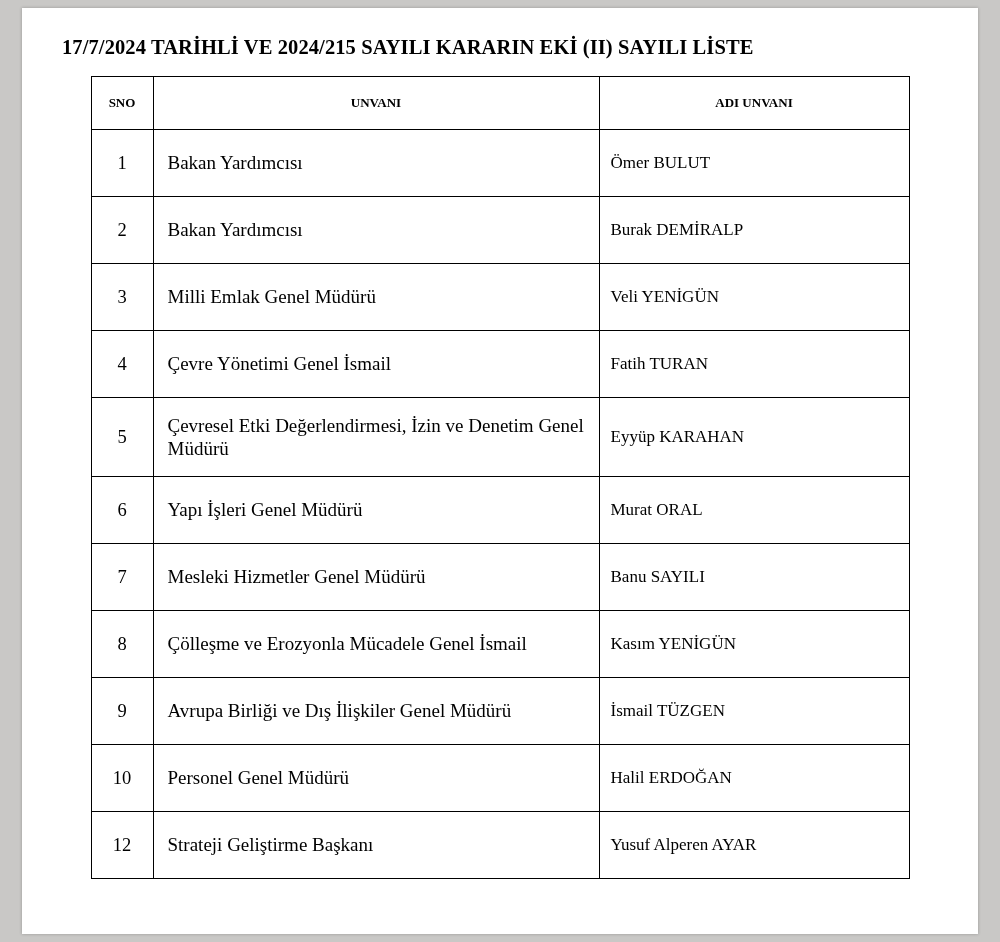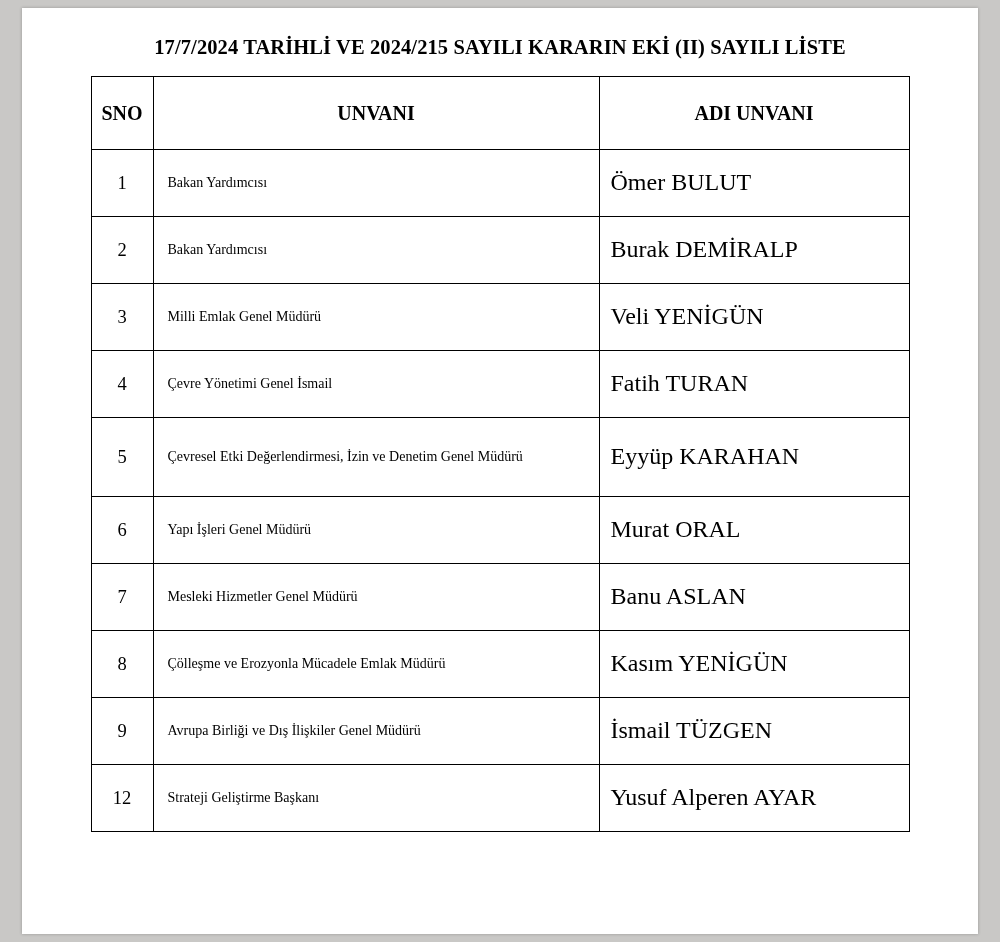--- a/index.html
+++ b/index.html
@@ -23,7 +23,6 @@
     box-shadow: 0 0 3px rgba(0,0,0,0.25);
   }
   .doc-title {
-    text-align: center;
     font-weight: bold;
     font-size: 20.5px;
     letter-spacing: 0.1px;

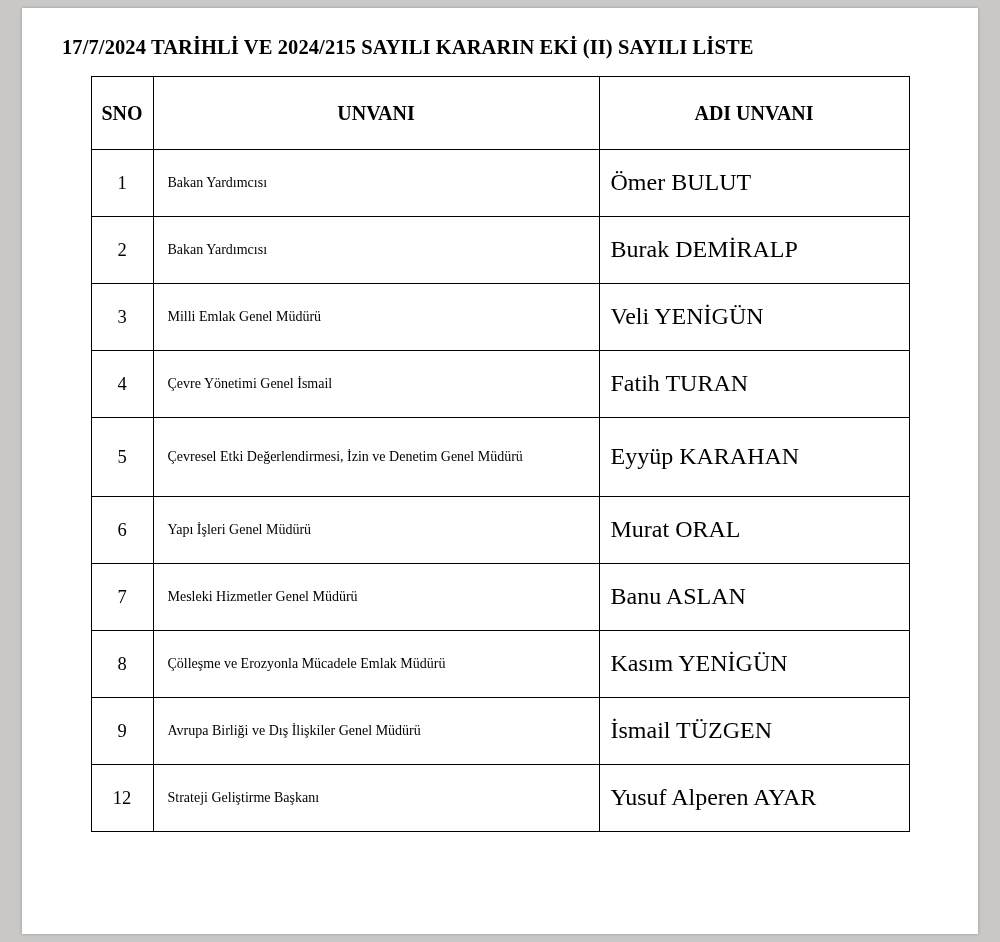--- a/index.html
+++ b/index.html
@@ -44,10 +44,10 @@
   }
   table.listing th {
     font-weight: bold;
-    font-size: 20px;
+    font-size: 13px;
     text-align: center;
     height: 52px;
-    padding: 10px 4px;
+    padding: 0 4px;
   }
   col.c-sno { width: 62px; }
   col.c-unvani { width: 446px; }

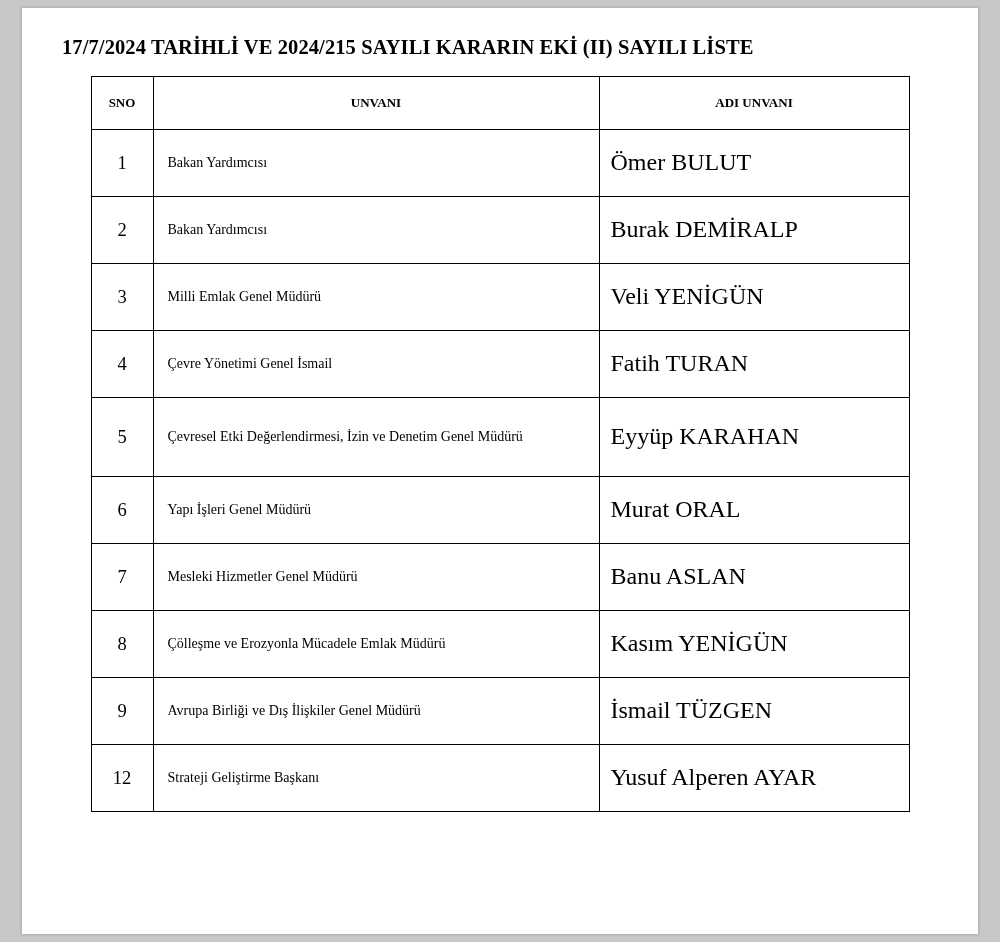--- a/index.html
+++ b/index.html
@@ -59,7 +59,7 @@
     padding: 2px 0;
   }
   td.unvani {
-    font-size: 14px;
+    font-size: 19px;
     padding: 8px 0 8px 14px;
     line-height: 1.22;
   }

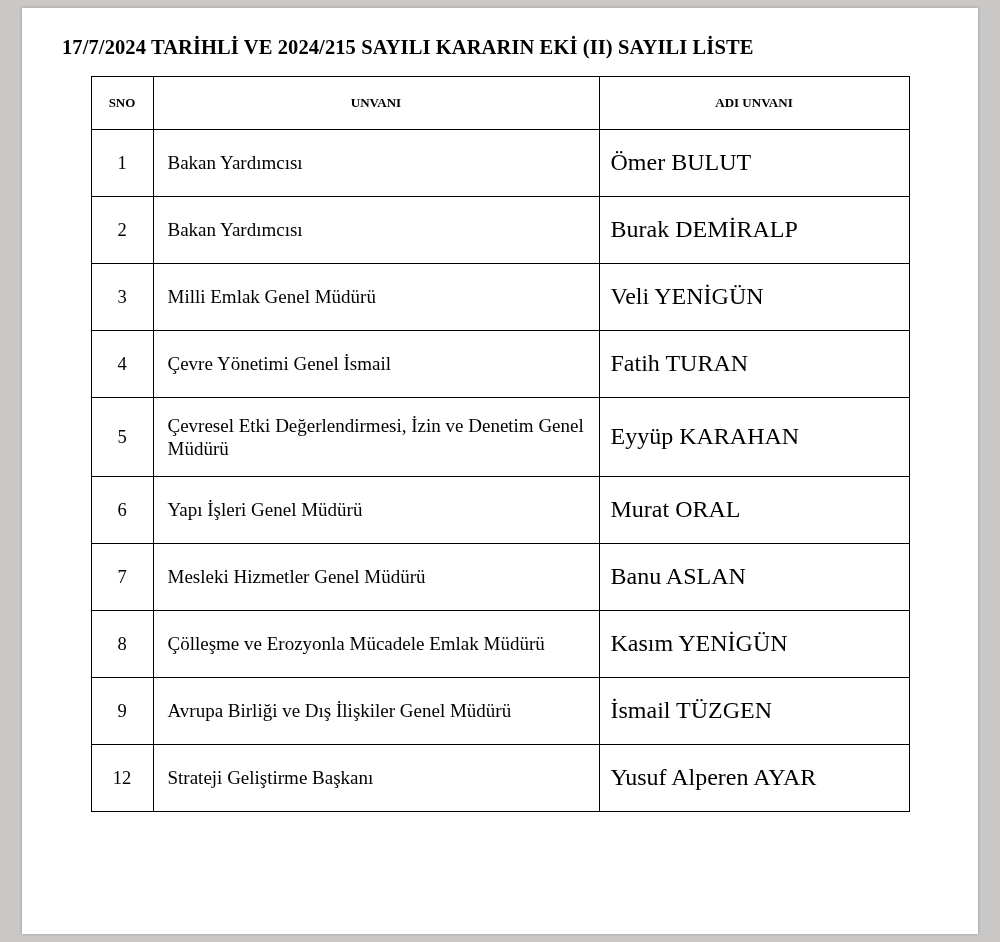--- a/index.html
+++ b/index.html
@@ -64,7 +64,7 @@
     line-height: 1.22;
   }
   td.adi {
-    font-size: 24px;
+    font-size: 17px;
     padding: 8px 0 8px 11px;
     line-height: 1.22;
   }

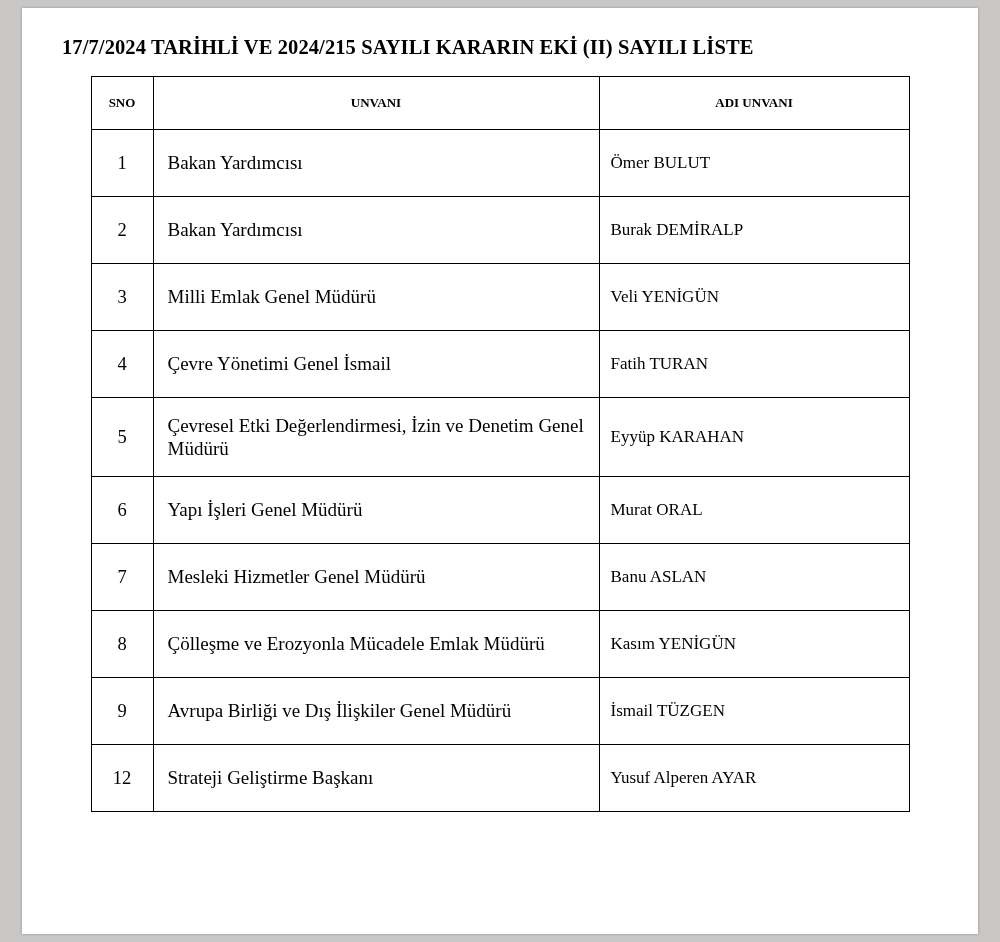--- a/index.html
+++ b/index.html
@@ -124,7 +124,7 @@
       <tr class="r-normal">
         <td class="sno">7</td>
         <td class="unvani">Mesleki Hizmetler Genel Müdürü</td>
-        <td class="adi">Banu ASLAN</td>
+        <td class="adi">Banu SAYILI</td>
       </tr>
       <tr class="r-normal">
         <td class="sno">8</td>

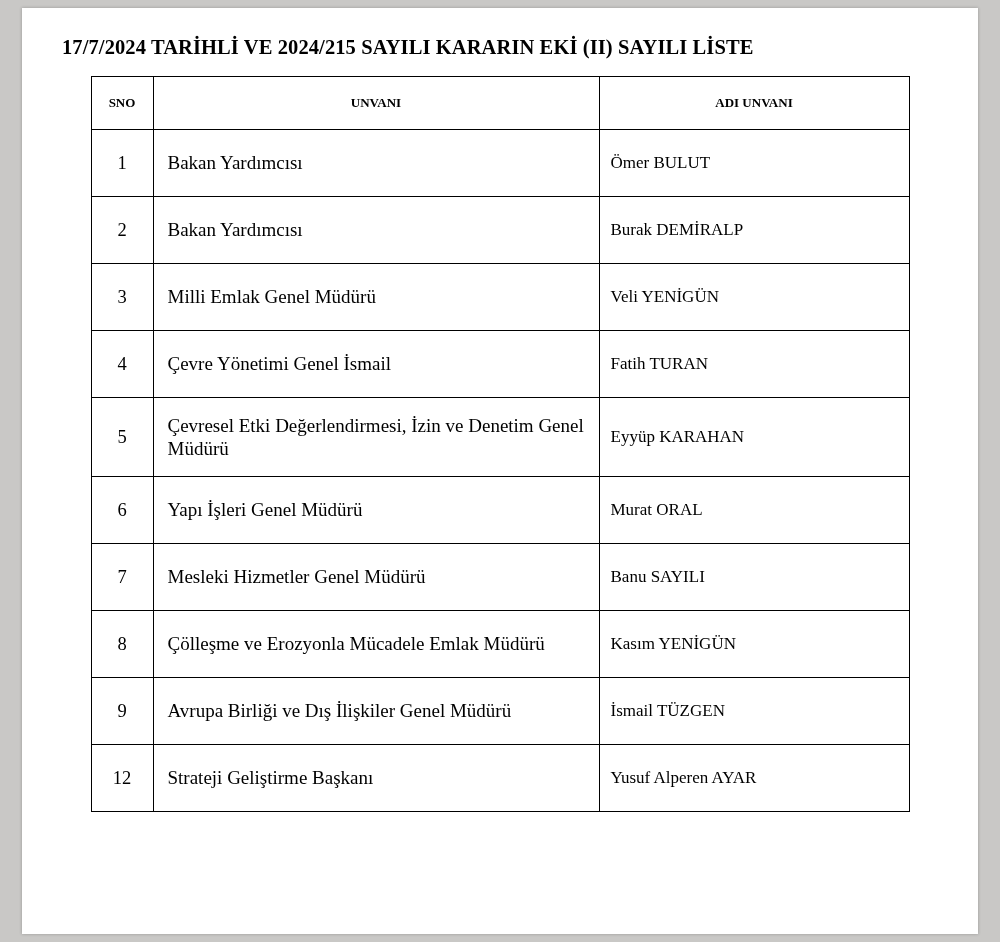--- a/index.html
+++ b/index.html
@@ -128,7 +128,7 @@
       </tr>
       <tr class="r-normal">
         <td class="sno">8</td>
-        <td class="unvani">Çölleşme ve Erozyonla Mücadele Emlak Müdürü</td>
+        <td class="unvani">Çölleşme ve Erozyonla Mücadele Genel İsmail</td>
         <td class="adi">Kasım YENİGÜN</td>
       </tr>
       <tr class="r-normal">

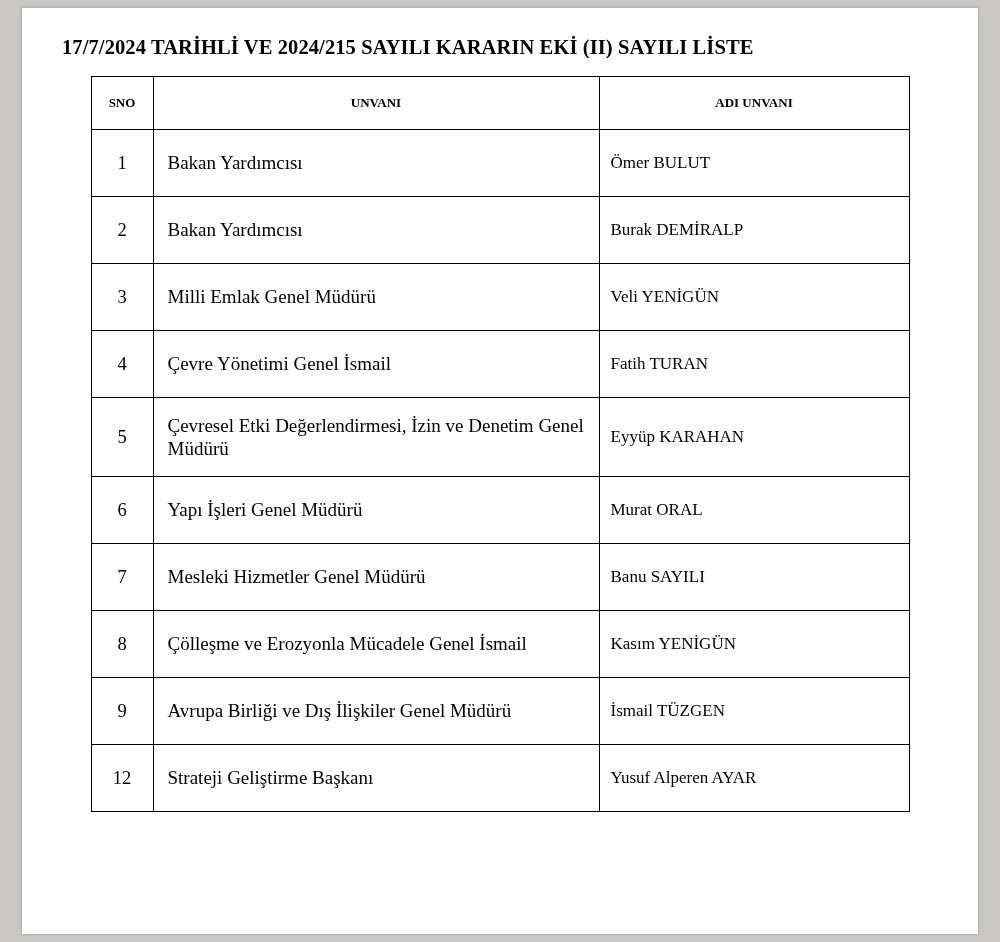--- a/index.html
+++ b/index.html
@@ -137,6 +137,11 @@
         <td class="adi">İsmail TÜZGEN</td>
       </tr>
       <tr class="r-normal">
+        <td class="sno">10</td>
+        <td class="unvani">Personel Genel Müdürü</td>
+        <td class="adi">Halil ERDOĞAN</td>
+      </tr>
+      <tr class="r-normal">
         <td class="sno">12</td>
         <td class="unvani">Strateji Geliştirme Başkanı</td>
         <td class="adi">Yusuf Alperen AYAR</td>

